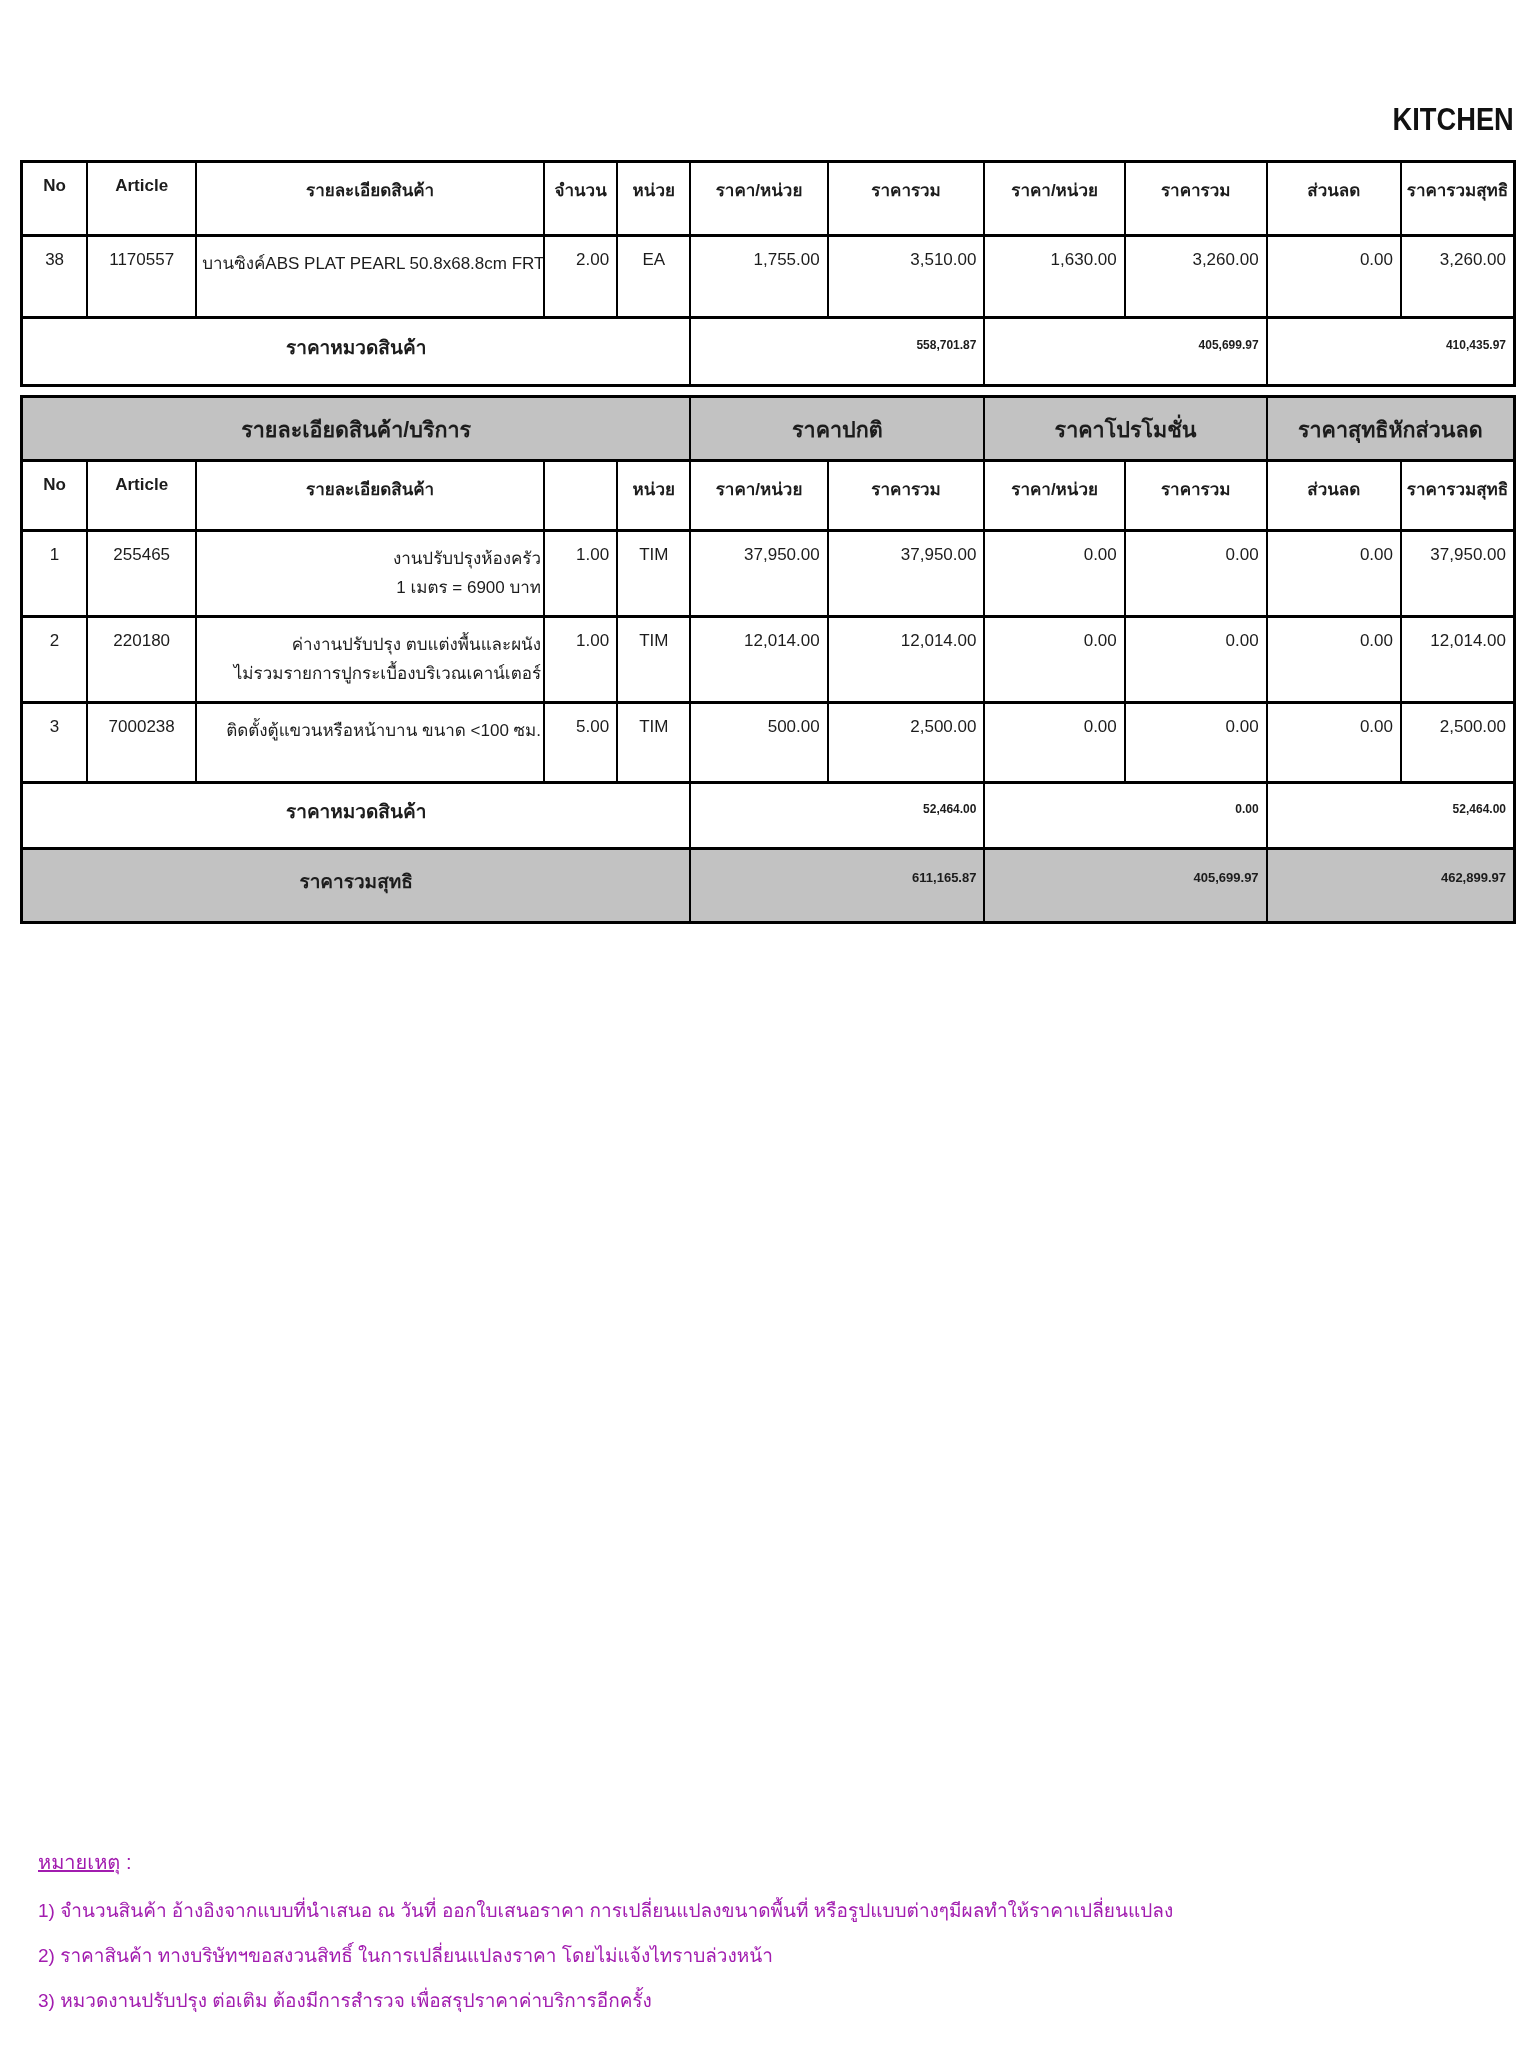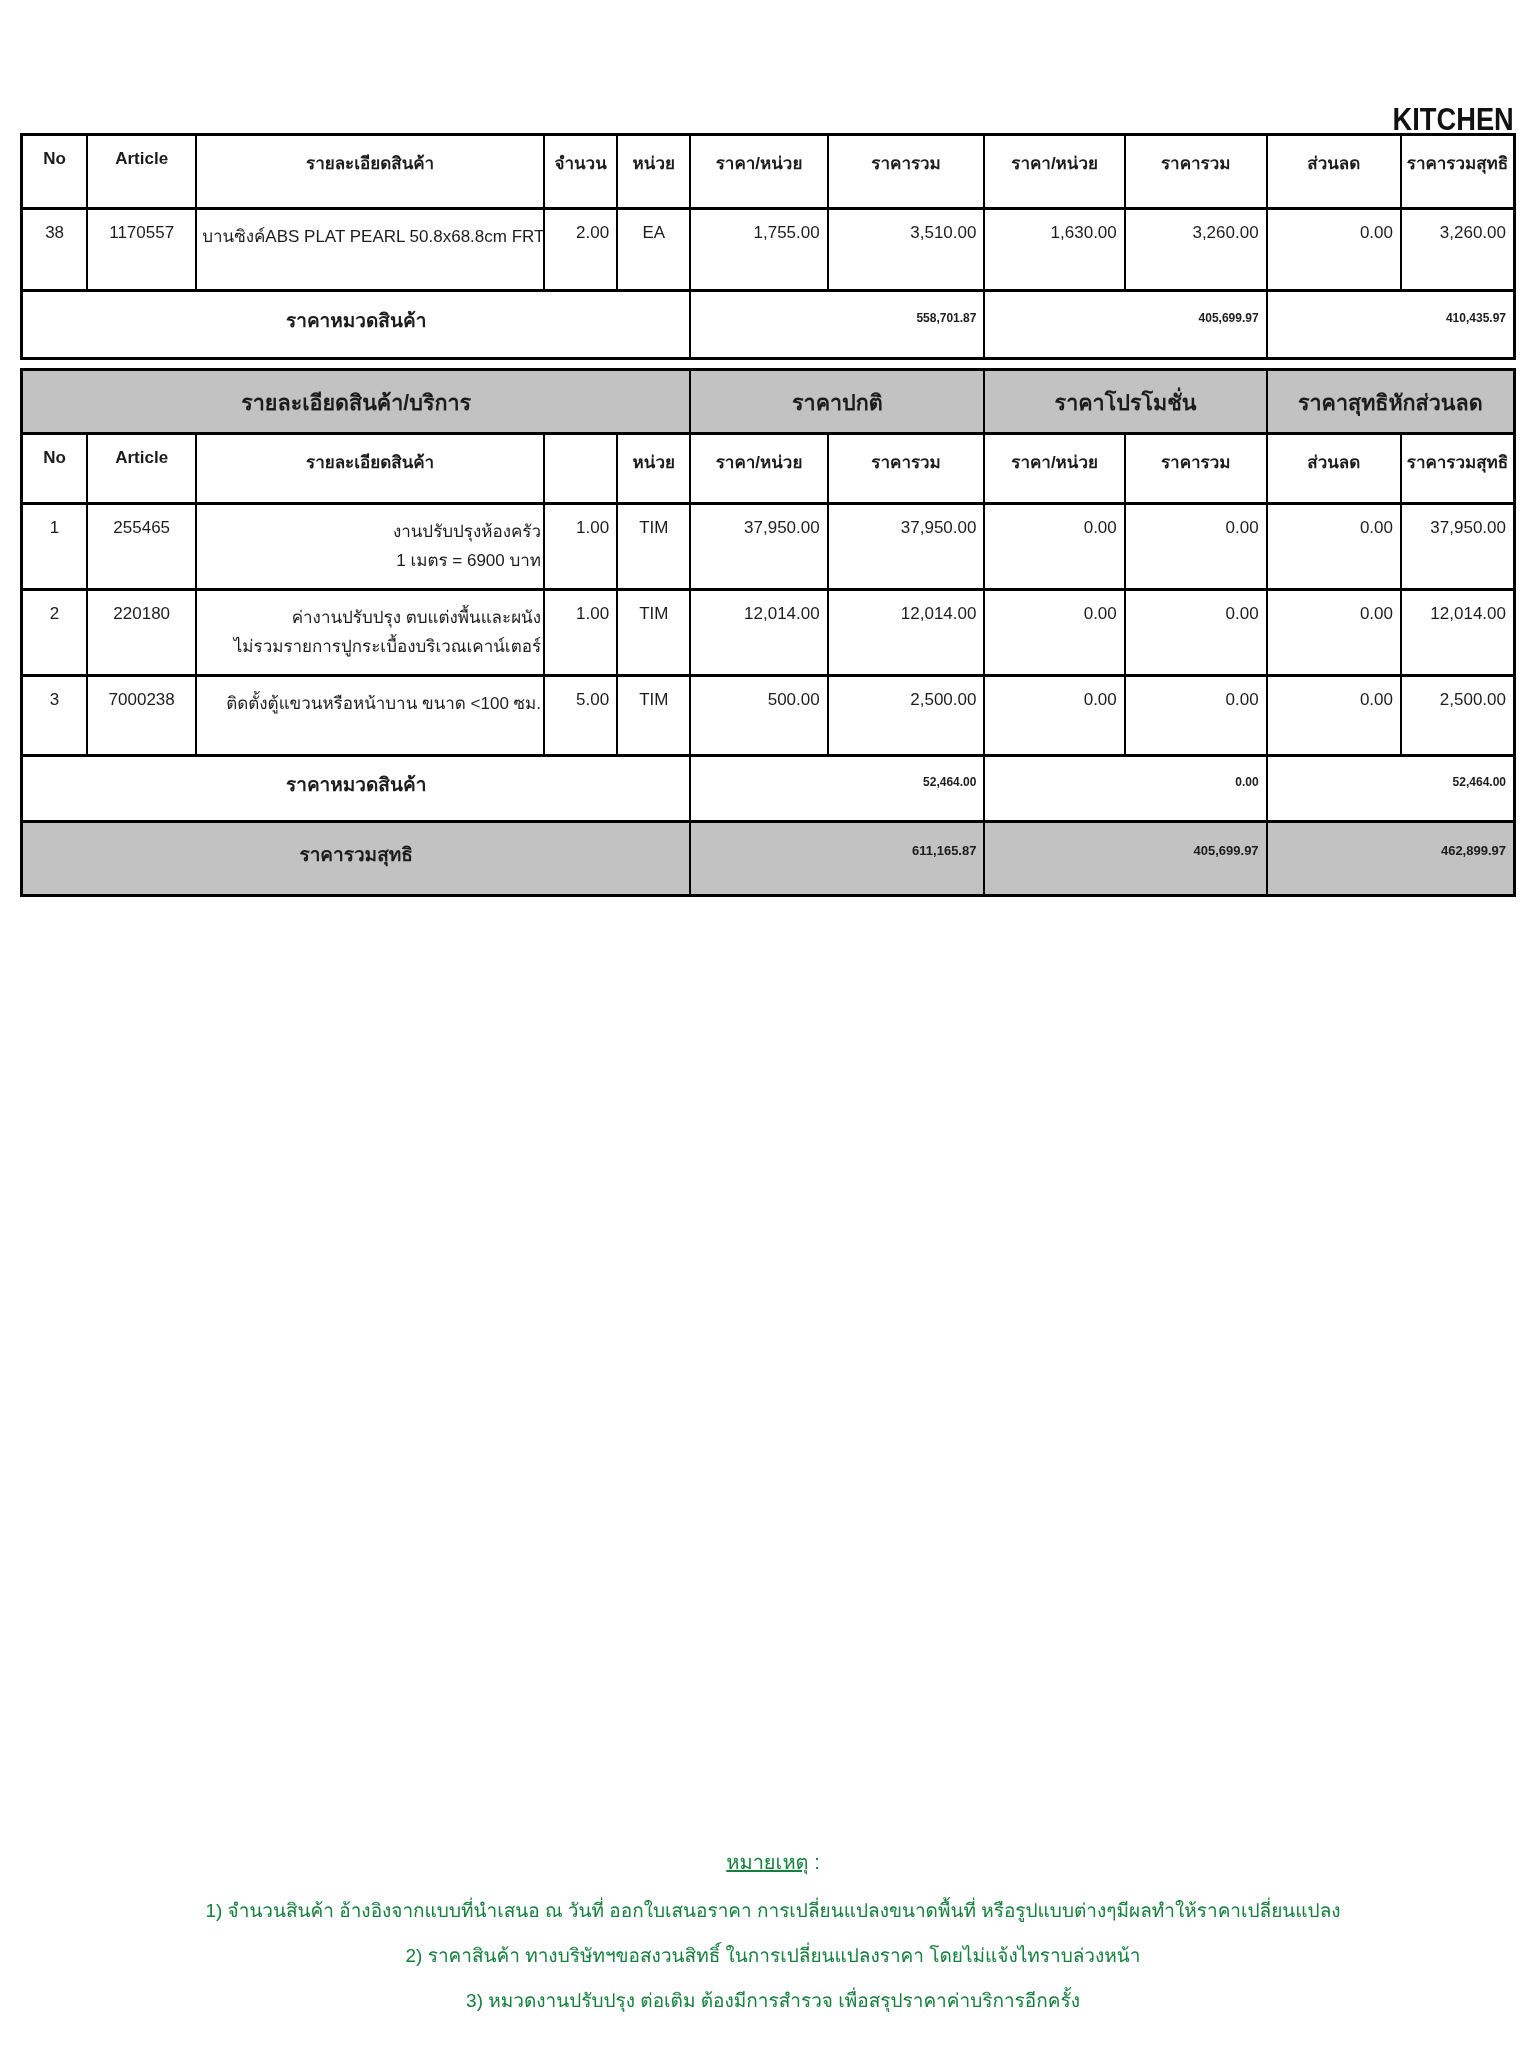--- a/index.html
+++ b/index.html
@@ -24,7 +24,7 @@
 
   .tables-wrap {
     position: absolute;
-    left: 20px; top: 133px;
+    left: 20px; top: 160px;
     width: 1496px;
   }
 

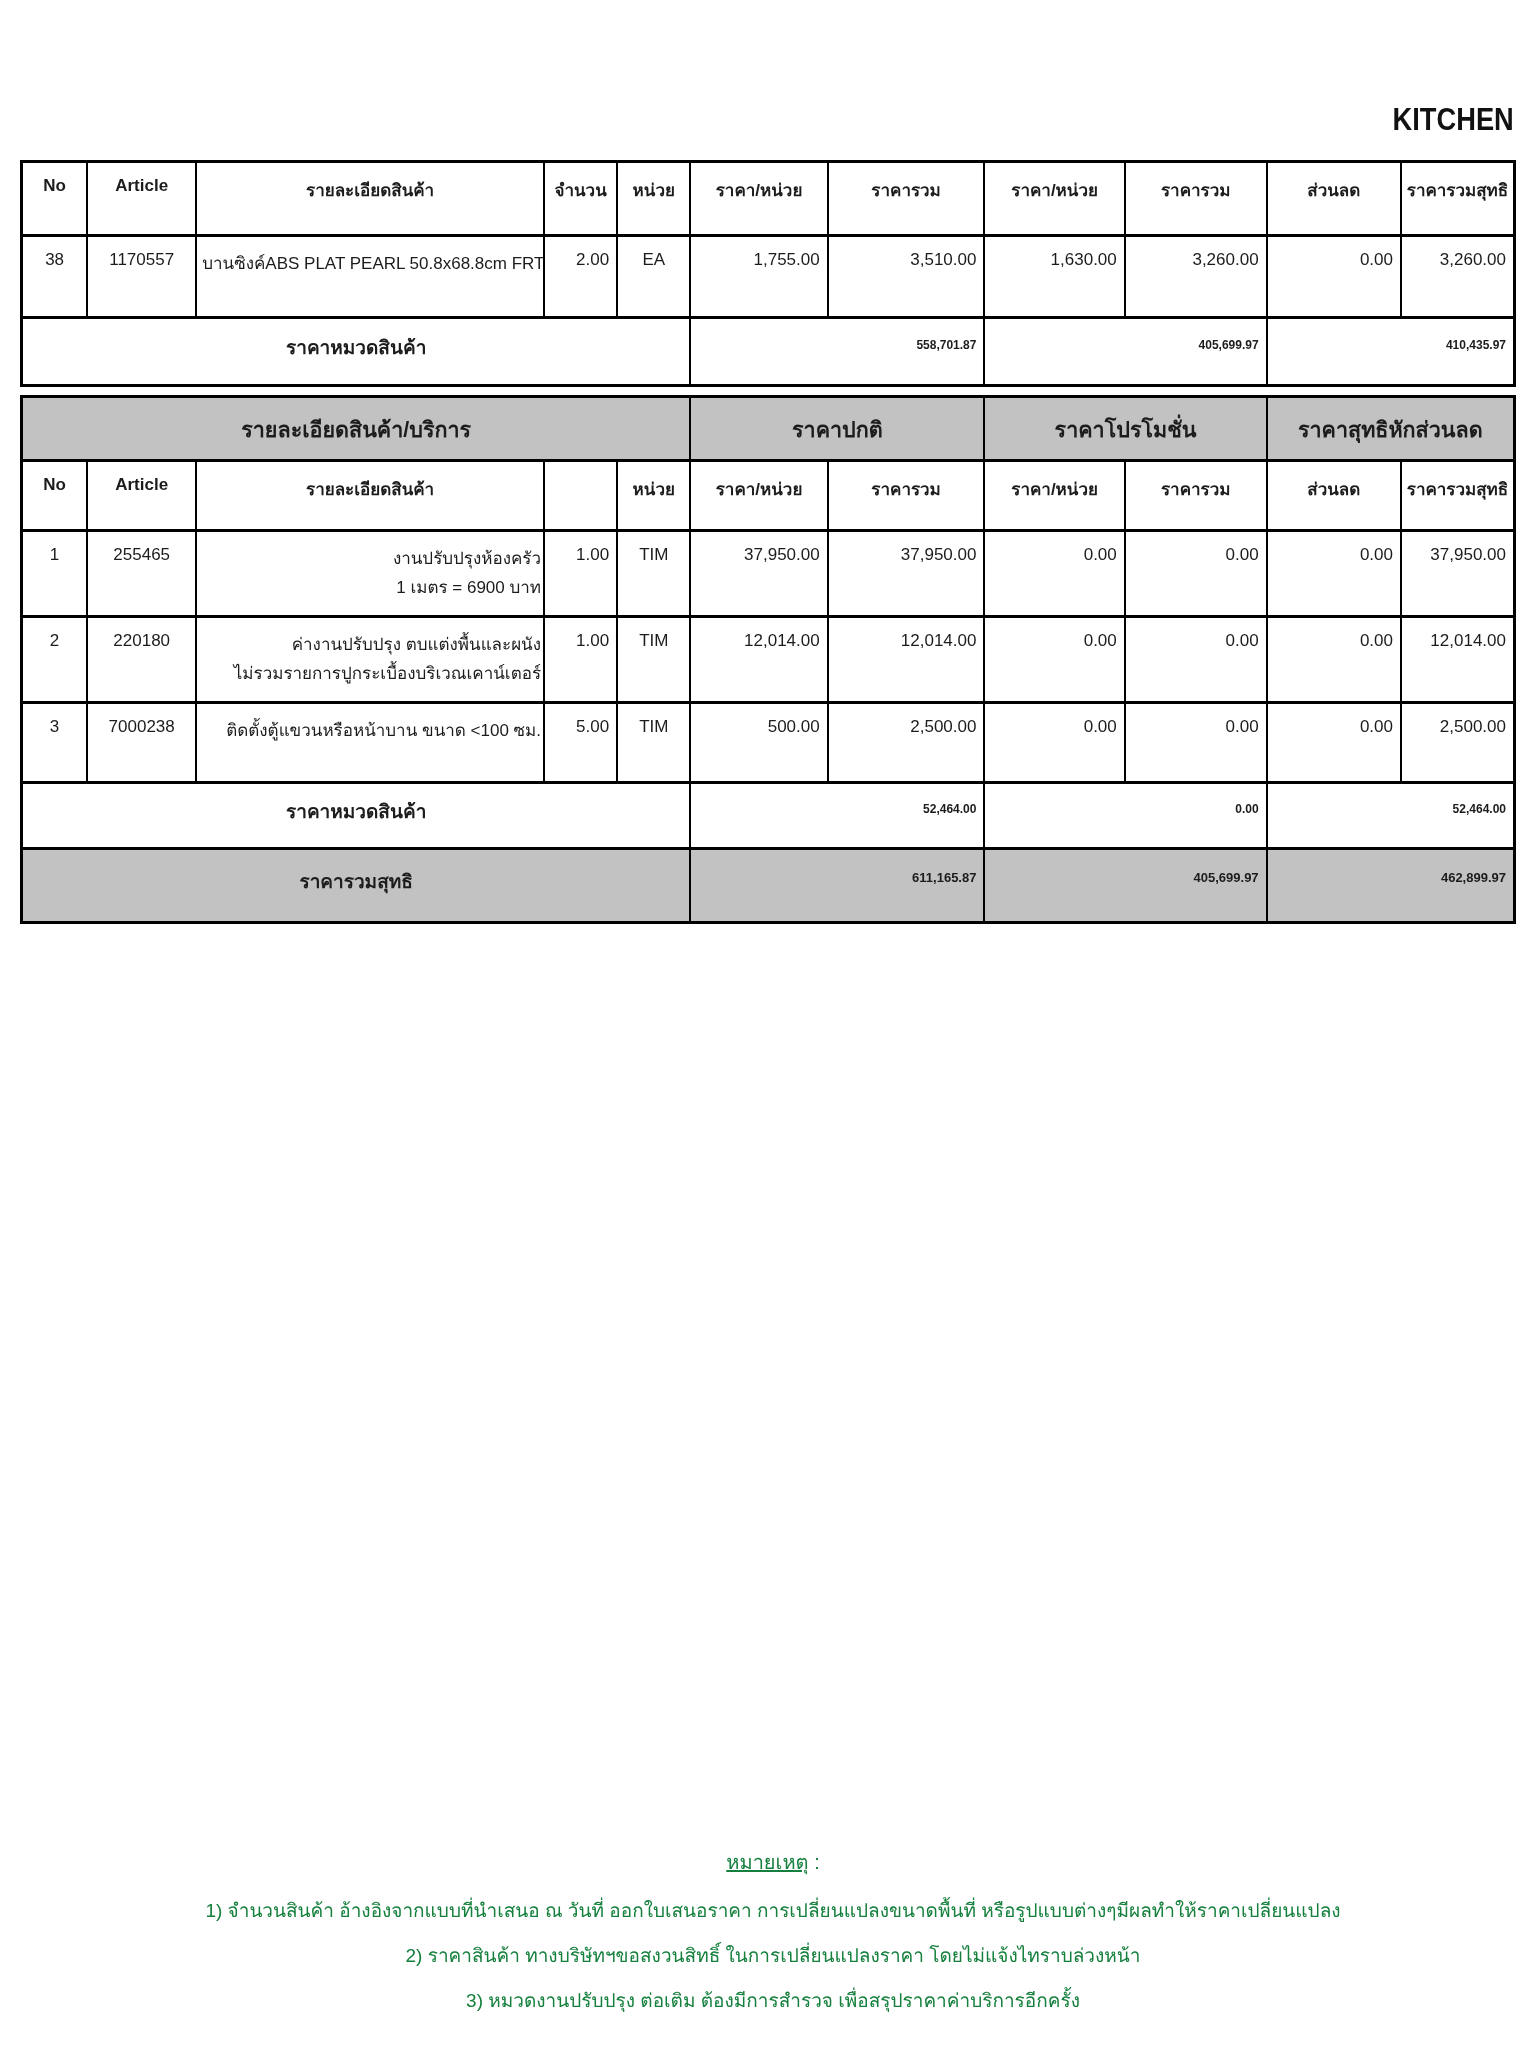--- a/index.html
+++ b/index.html
@@ -106,8 +106,7 @@
     left: 38px; top: 1846px;
     width: 1470px;
     font-size: 19px;
-    color: #15803d;
-    text-align: center;
+    color: #a21caf;
   }
   .notes .title-line { margin-bottom: 10px; font-size: 20px; }
   .notes .title-line .u { text-decoration: underline; }

